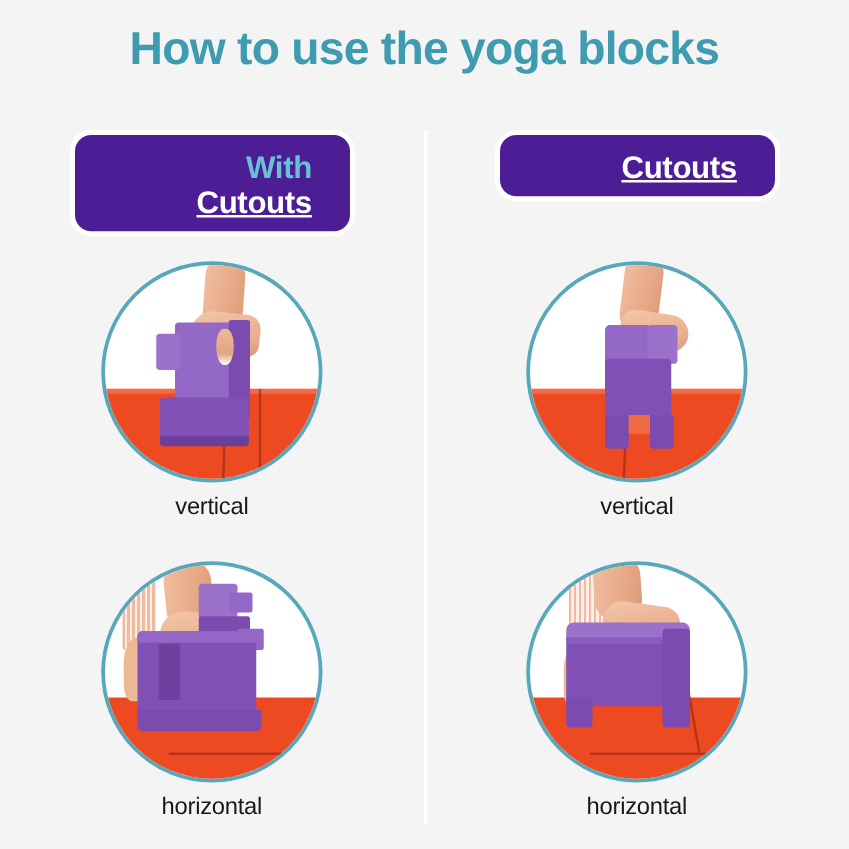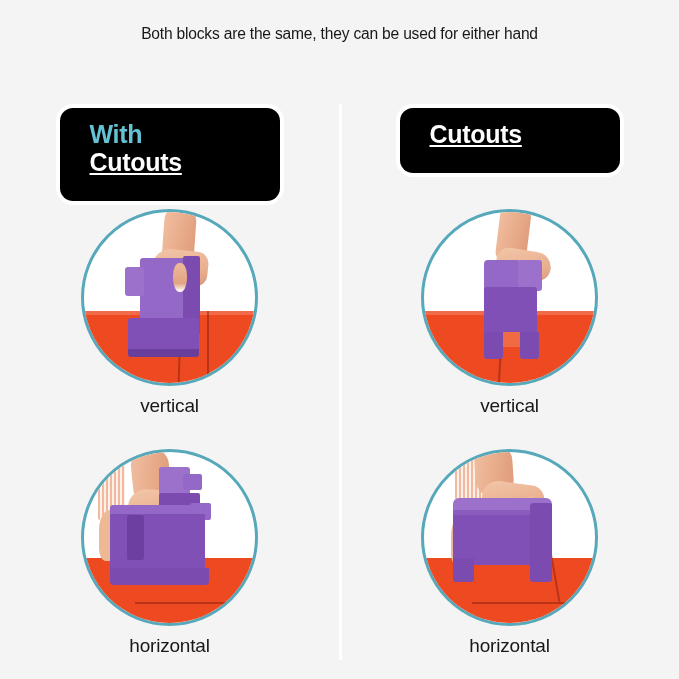--- a/index.html
+++ b/index.html
@@ -198,6 +198,7 @@
 <div class="page">
 
   <div class="header">
+    <div class="title">How to use the yoga blocks</div>
     <div class="subtitle">Both blocks are the same, they can be used for either hand</div>
   </div>
 

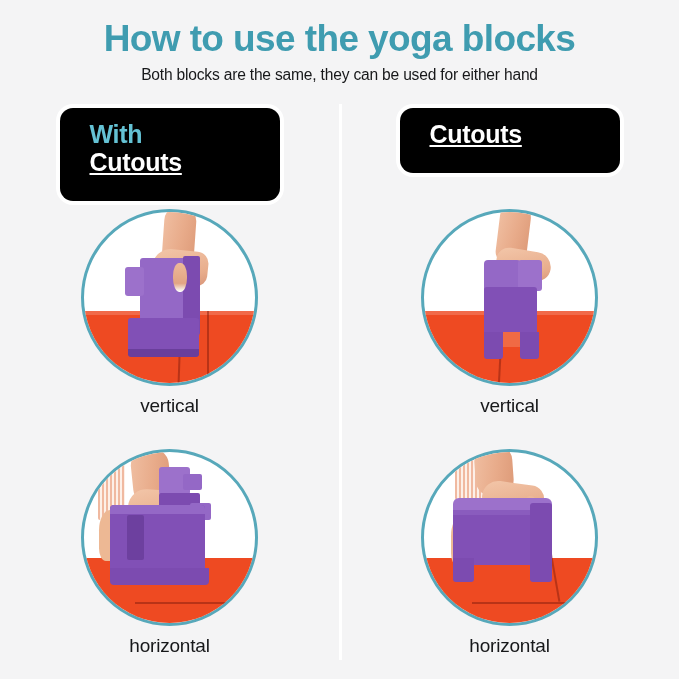--- a/index.html
+++ b/index.html
@@ -199,7 +199,6 @@
 
   <div class="header">
     <div class="title">How to use the yoga blocks</div>
-    <div class="subtitle">Both blocks are the same, they can be used for either hand</div>
   </div>
 
   <div class="divider"></div>

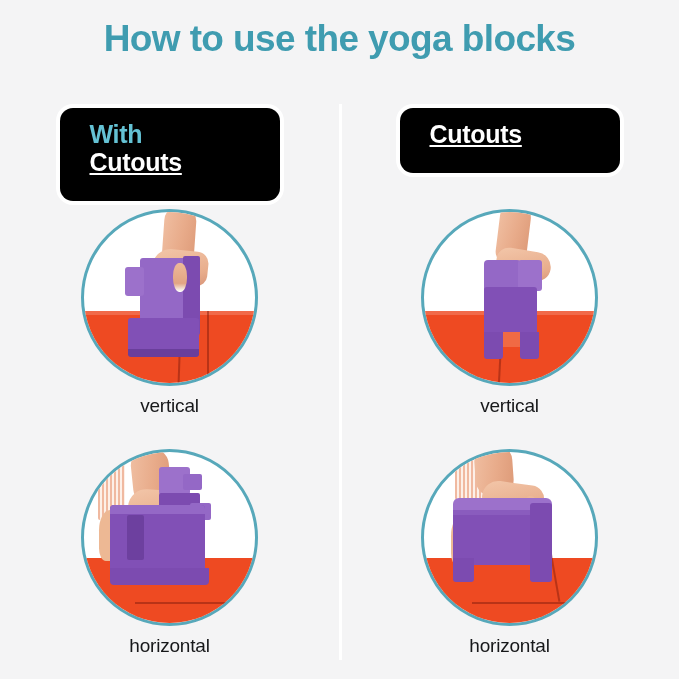--- a/index.html
+++ b/index.html
@@ -75,11 +75,11 @@
     justify-content: center;
   }
   .badge {
-    background: #000000;
+    background: #4c1d95;
     border-radius: 13px;
-    padding: 12px 30px 24px;
+    padding: 12px 30px 8px;
     min-width: 220px;
-    text-align: left;
+    text-align: right;
     box-shadow: 0 0 0 4px #ffffff;
   }
   .badge-line1 {

